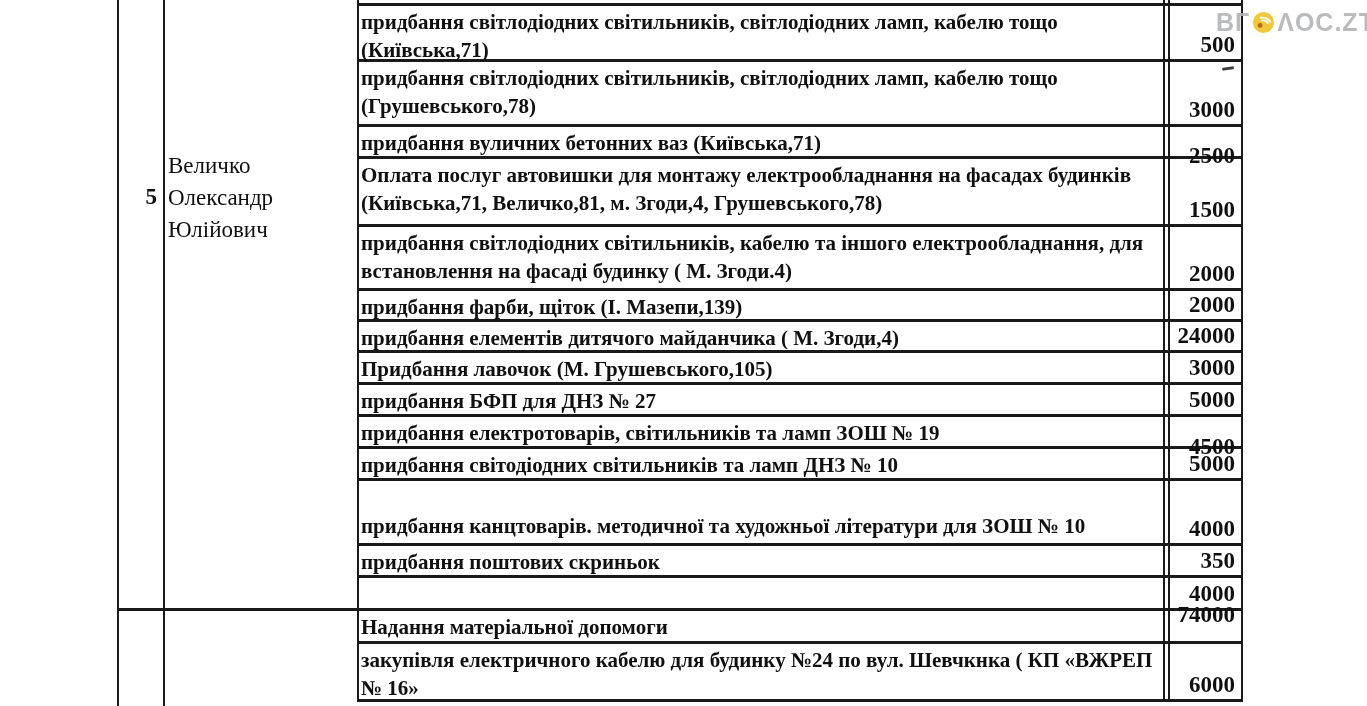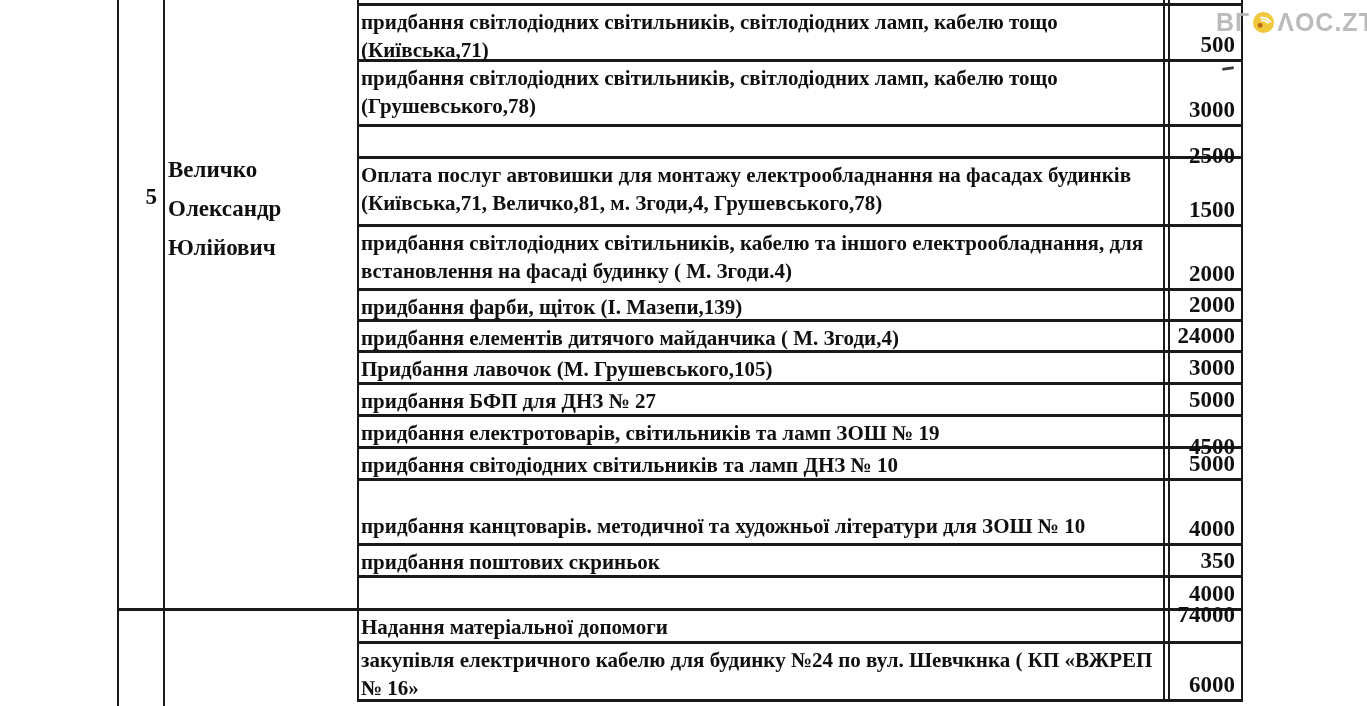--- a/index.html
+++ b/index.html
@@ -78,6 +78,7 @@
   <div class="cell desc" style="top:62px;height:62px">придбання світлодіодних світильників, світлодіодних ламп, кабелю тощо (Грушевського,78)</div>
   <div class="cell amt" style="top:62px;height:62px">3000</div>
 
+  <div class="cell desc" style="top:127px;height:29px">придбання вуличних бетонних ваз (Київська,71)</div>
   <div class="cell amt" style="top:127px;height:43px">2500</div>
 
   <div class="cell desc" style="top:159px;height:65px">Оплата послуг автовишки для монтажу електрообладнання на фасадах будинків (Київська,71, Величко,81, м. Згоди,4, Грушевського,78)</div>

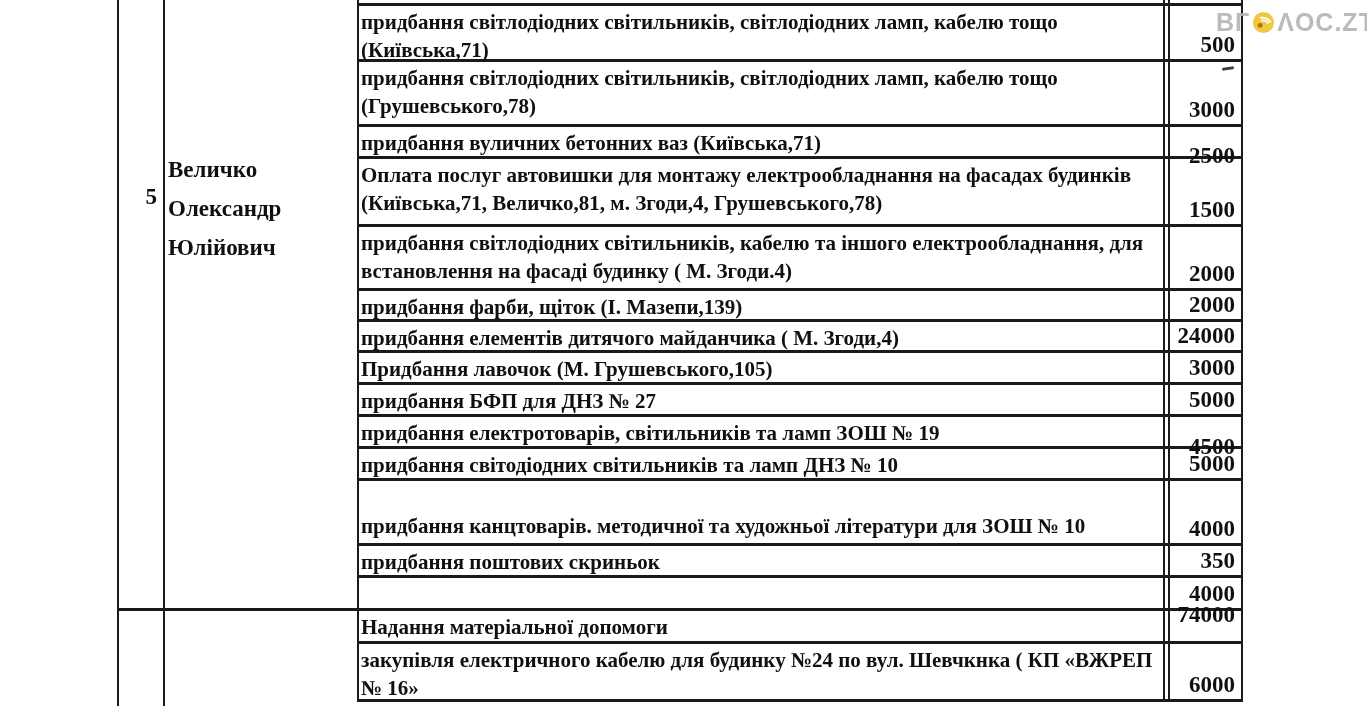--- a/index.html
+++ b/index.html
@@ -14,7 +14,7 @@
   .amt{left:1170px;width:68px;font-size:23px;line-height:25px;display:flex;
        align-items:flex-end;justify-content:flex-end;padding:0 3px 2px 0;box-sizing:border-box;}
   .num{left:117px;top:184px;width:40px;text-align:right;font-size:23px;font-weight:bold;}
-  .personname{left:168px;top:150px;width:160px;font-size:23px;line-height:39px;font-weight:bold;}
+  .personname{left:168px;top:150px;width:160px;font-size:23px;line-height:32px;font-weight:normal;}
   .watermark{position:absolute;left:1216px;top:8px;display:flex;align-items:center;gap:1px;
              font-family:"Liberation Sans","DejaVu Sans",sans-serif;font-weight:bold;font-size:25px;
              color:#b2b4b6;letter-spacing:1px;opacity:.9;z-index:5;}

